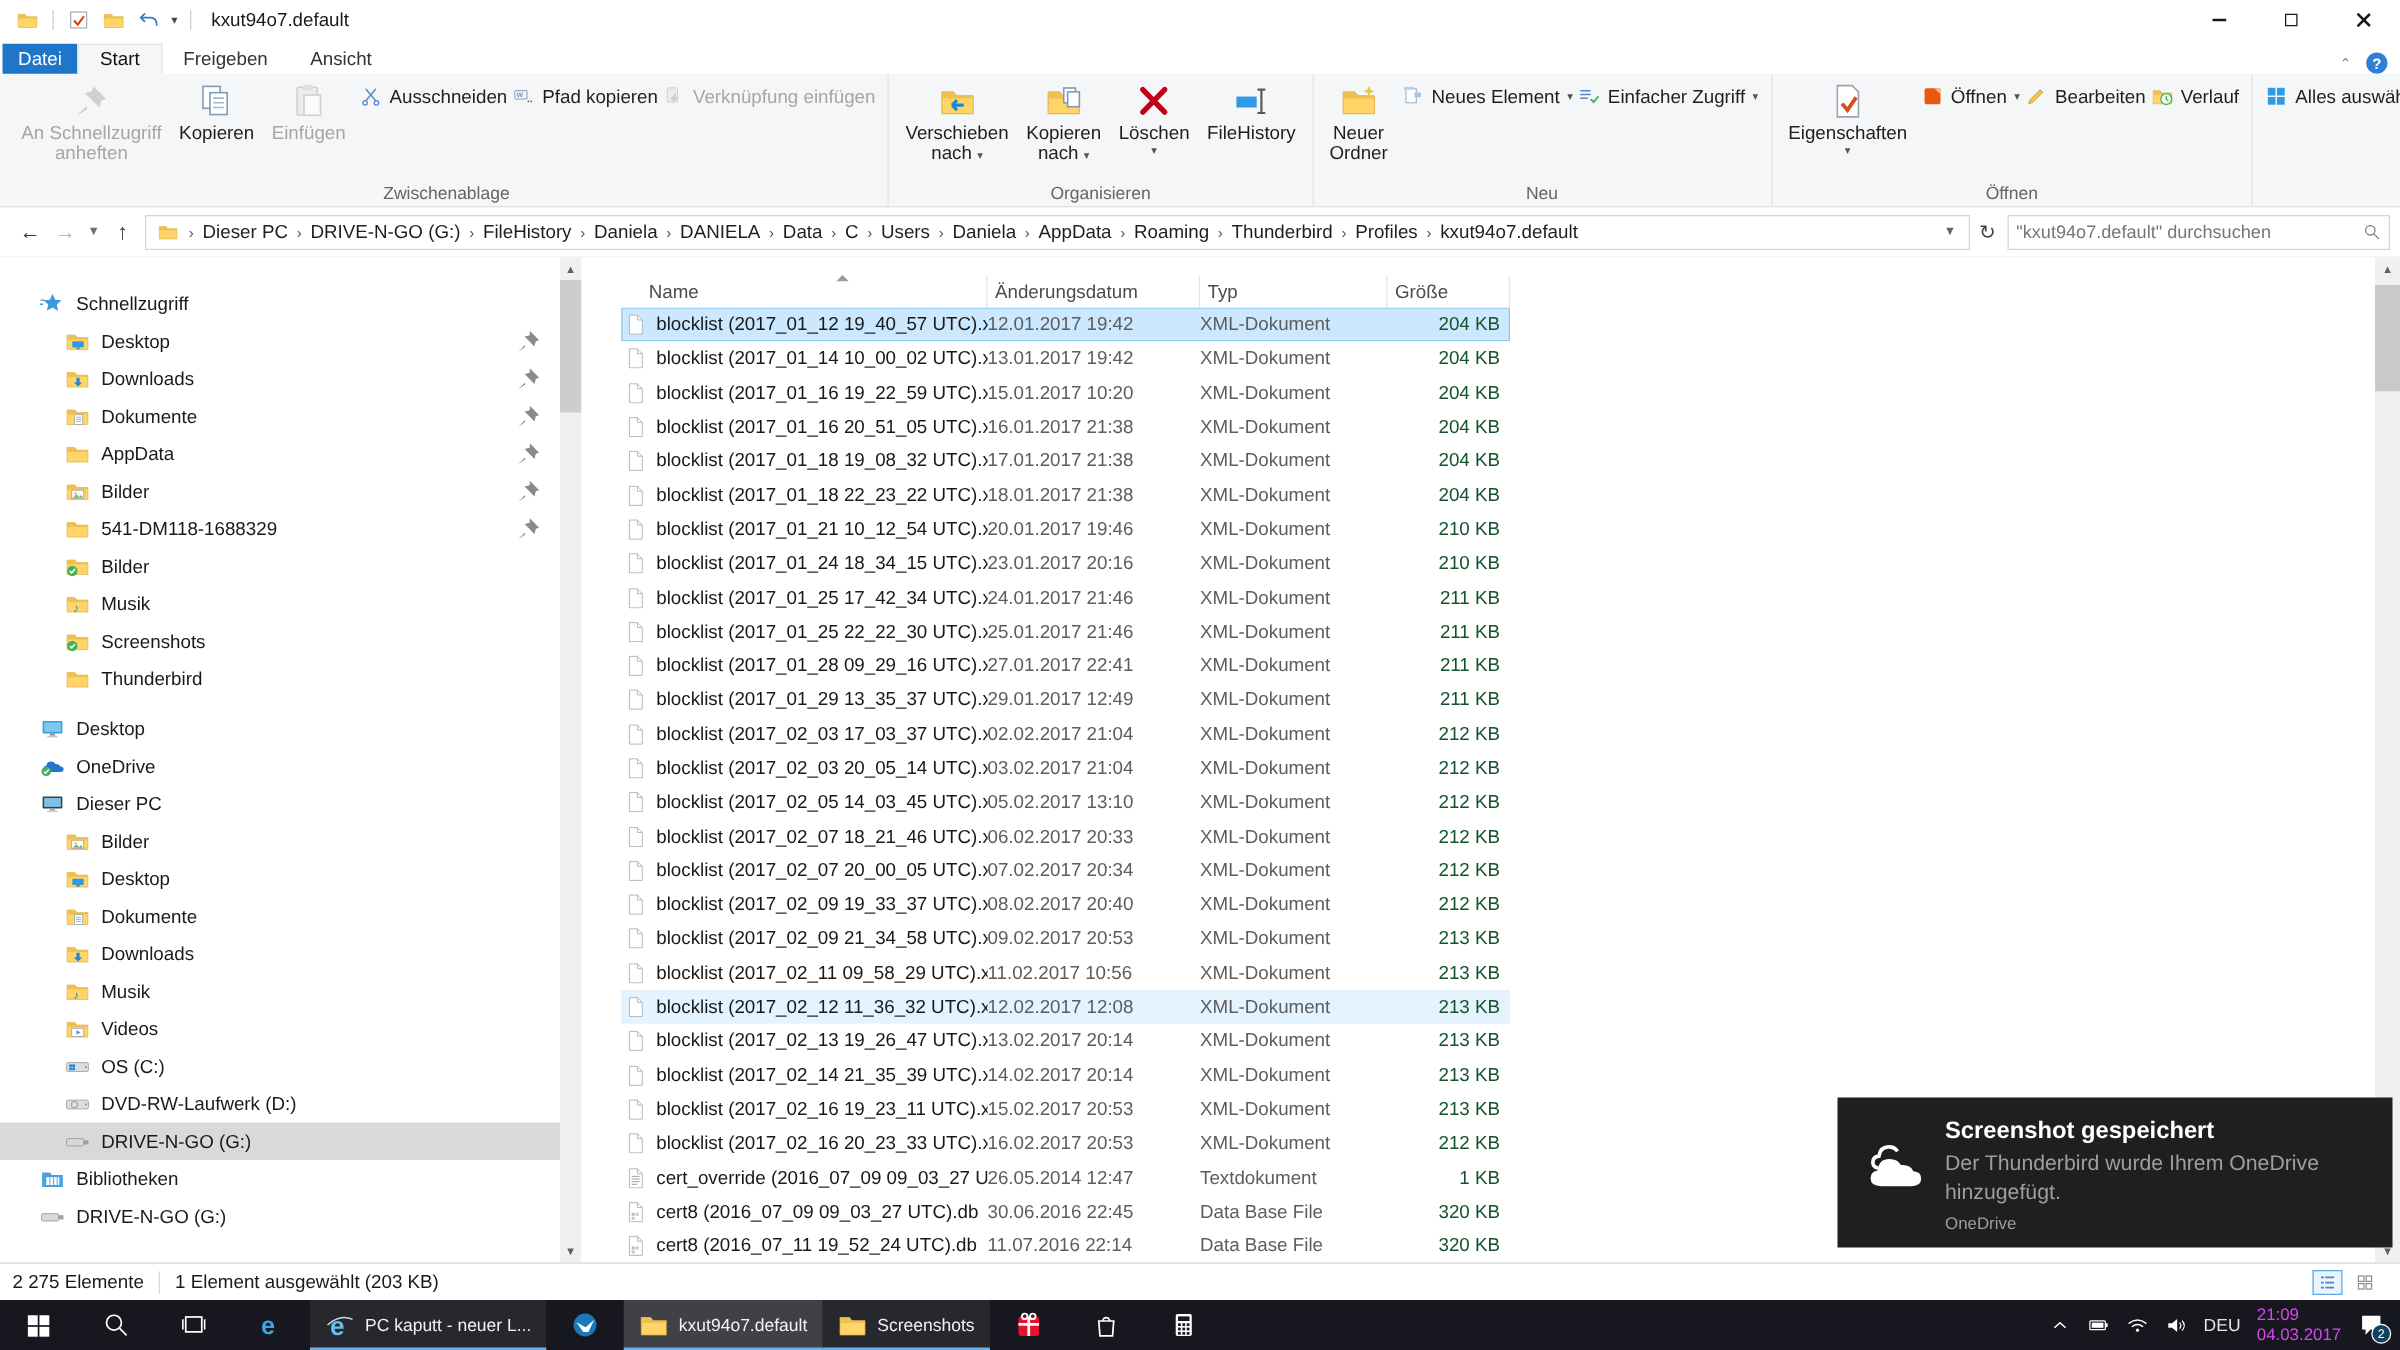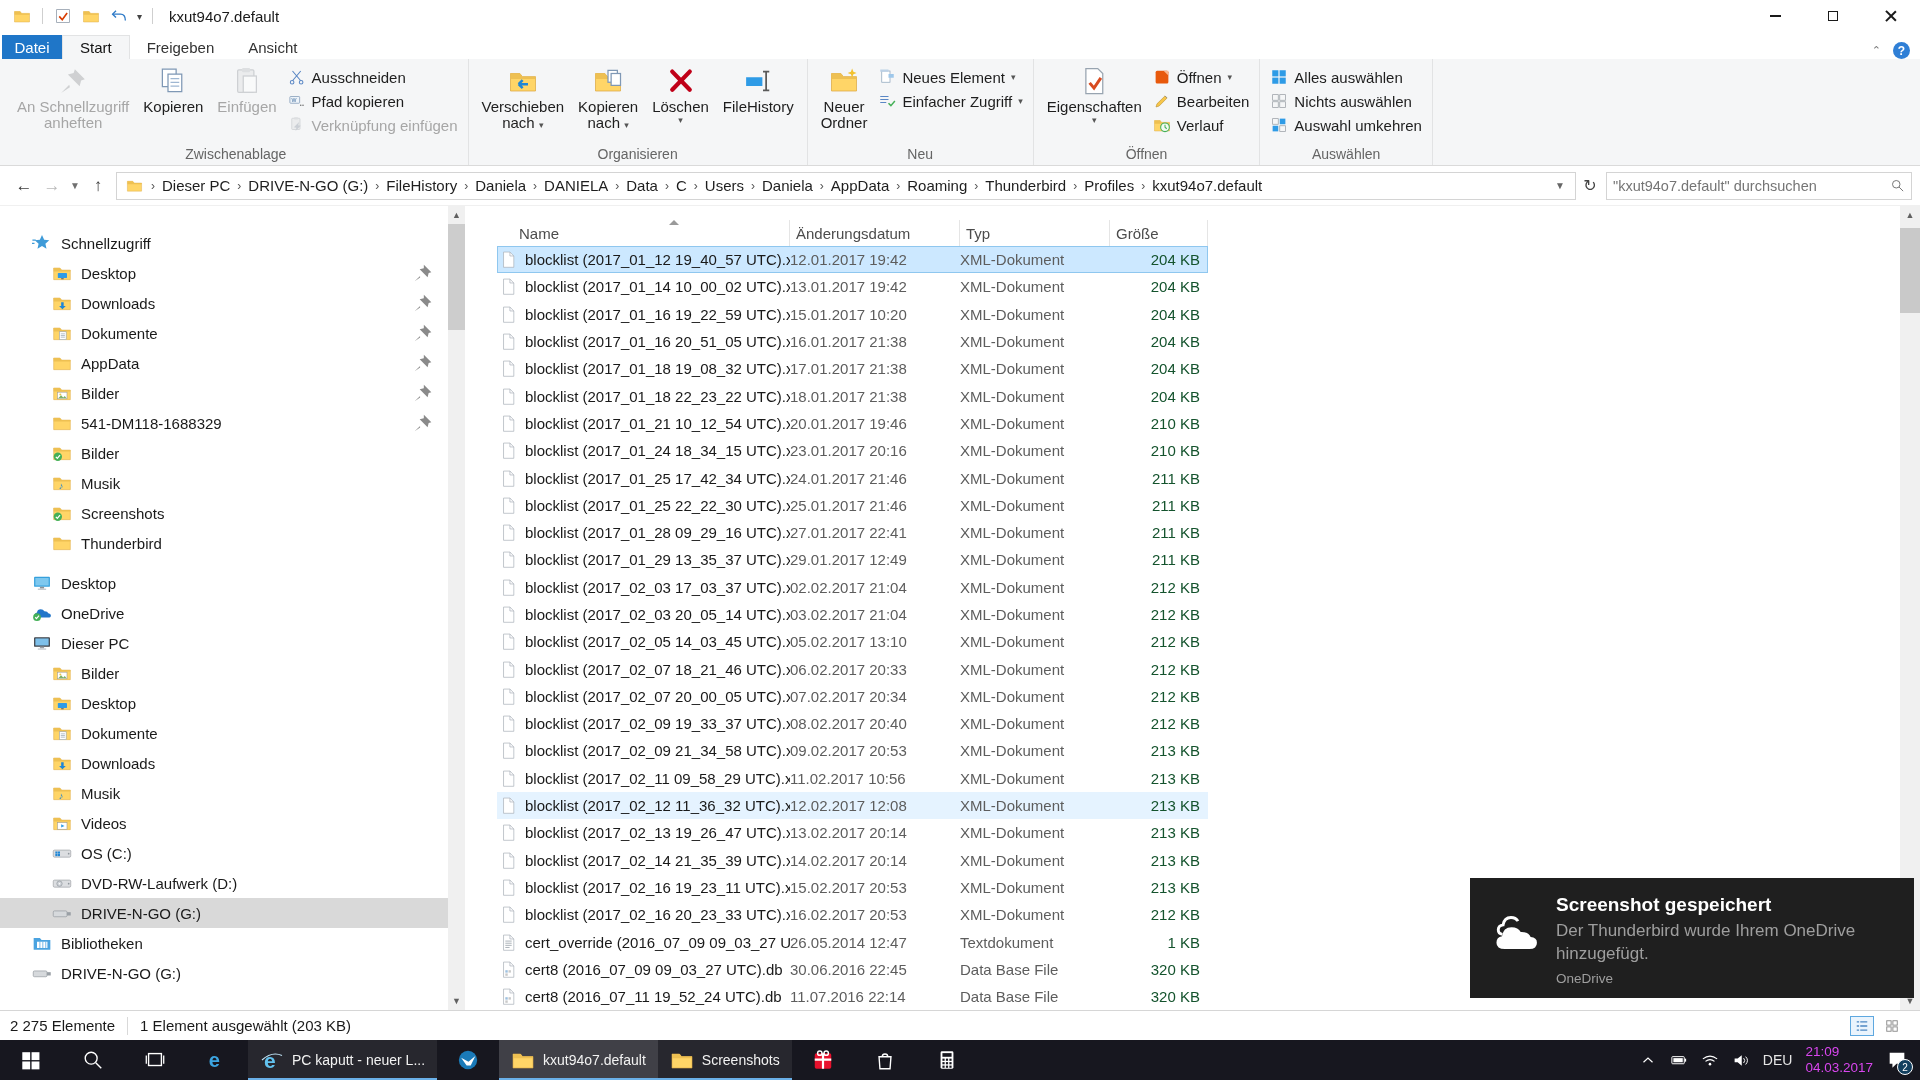--- a/index.html
+++ b/index.html
@@ -47,7 +47,7 @@
   .rbig.dis .bl{color:#a6a6a6;}
   .rbig.dis .ic{opacity:.45;filter:grayscale(.8);}
   .caret{font-size:9px;color:#555;}
-  .small-col{display:flex;flex-direction:column;justify-content:flex-start;padding:4px 4px;gap:4px;}
+  .small-col{display:flex;flex-direction:row;justify-content:flex-start;padding:4px 4px;gap:4px;}
   .rsmall{display:flex;align-items:center;gap:6px;font-size:15px;color:#1e1e1e;white-space:nowrap;height:20px;}
   .rsmall .ic{width:18px;height:18px;}
   .rsmall.dis{color:#a6a6a6;}

